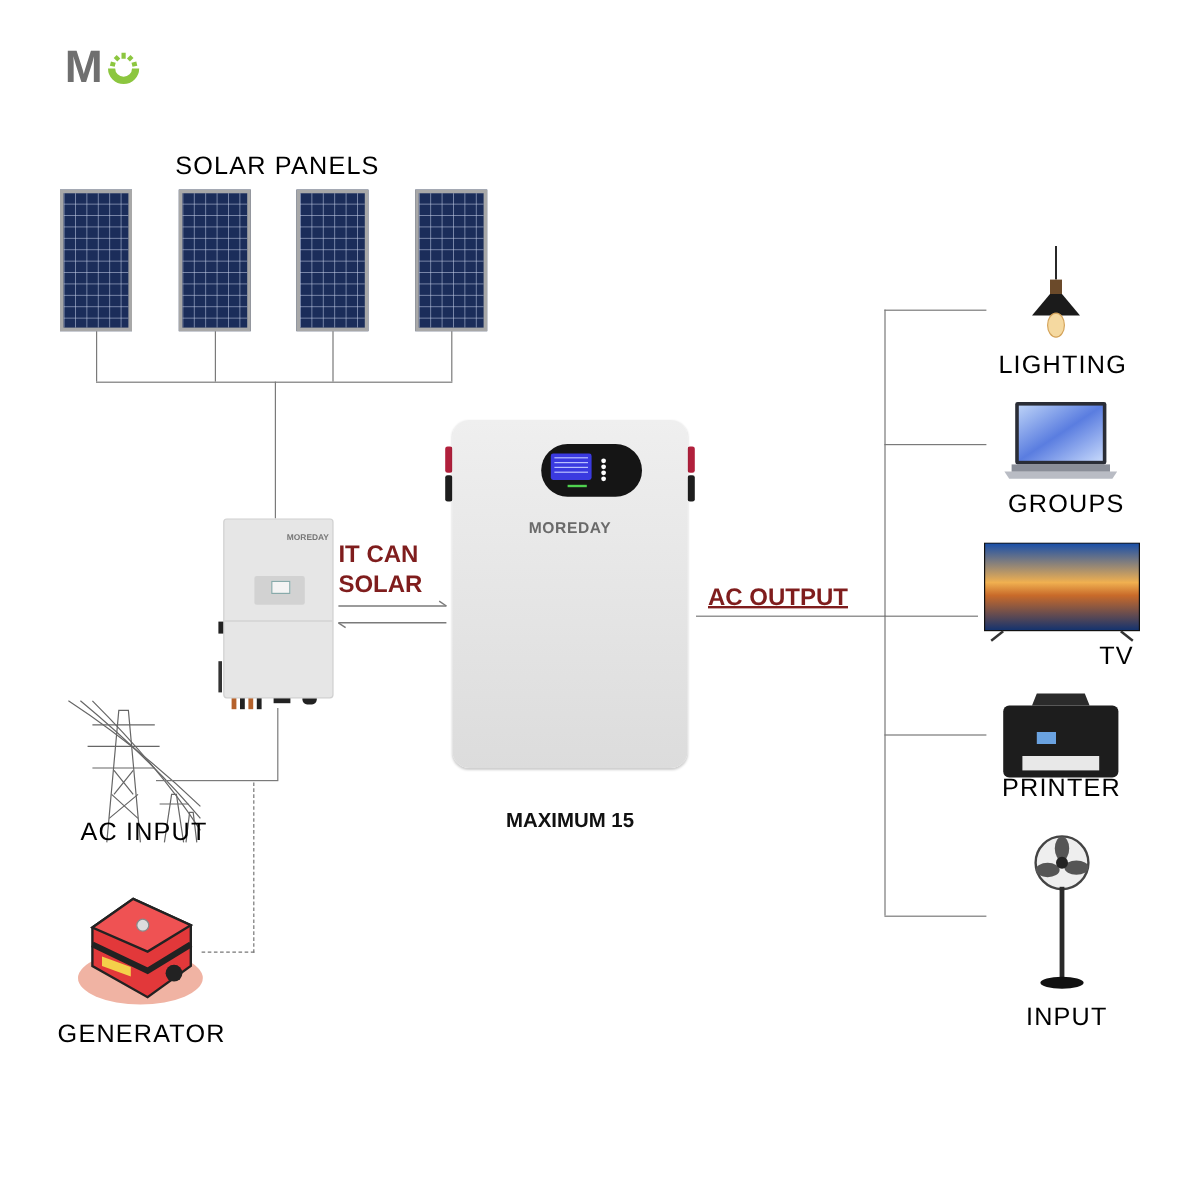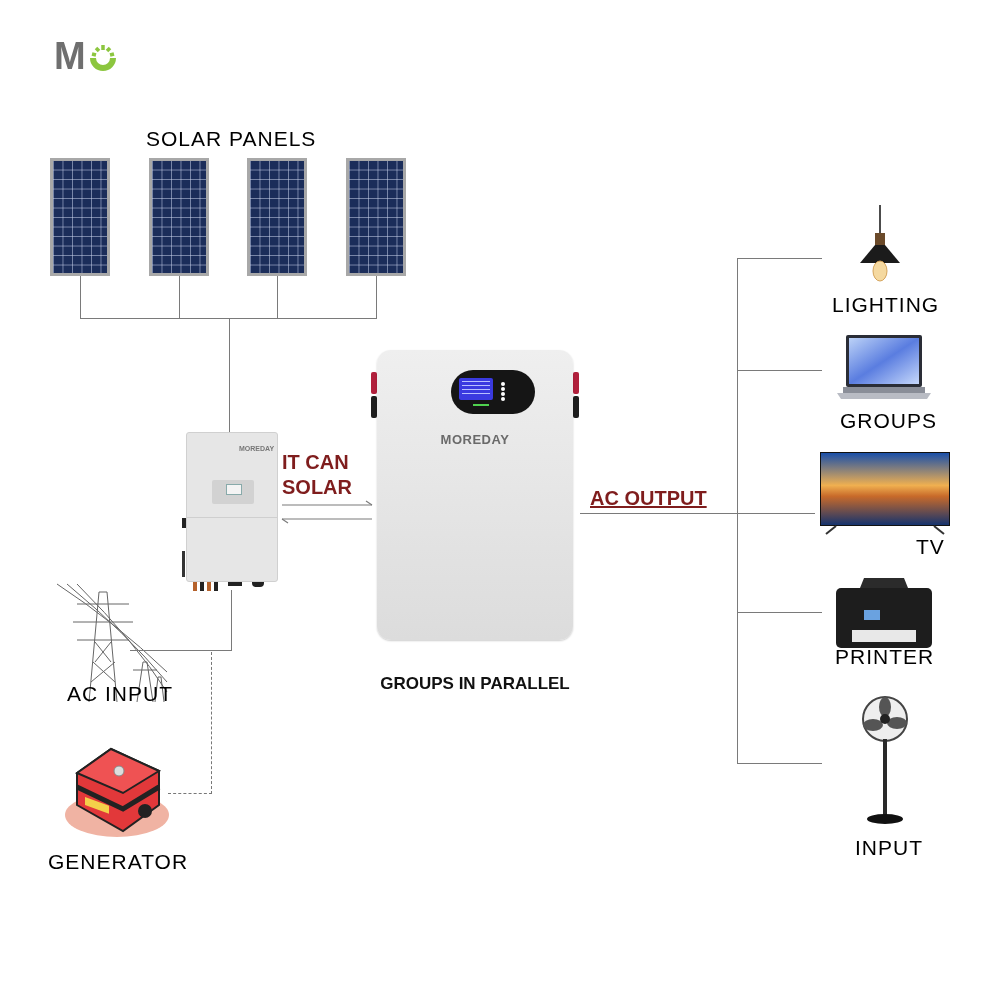--- a/index.html
+++ b/index.html
@@ -99,6 +99,7 @@
   <div class="abs" style="left:0; top:82px; width:196px; text-align:center; font-size:13px; font-weight:bold; color:#6a6a6a; letter-spacing:0.5px;">MOREDAY</div>
 </div>
 <div class="abs bold-black" style="left:340px; top:673px; width:270px;">
+  <div>MAXIMUM 15</div>
   <div>GROUPS IN PARALLEL</div>
 </div>
 

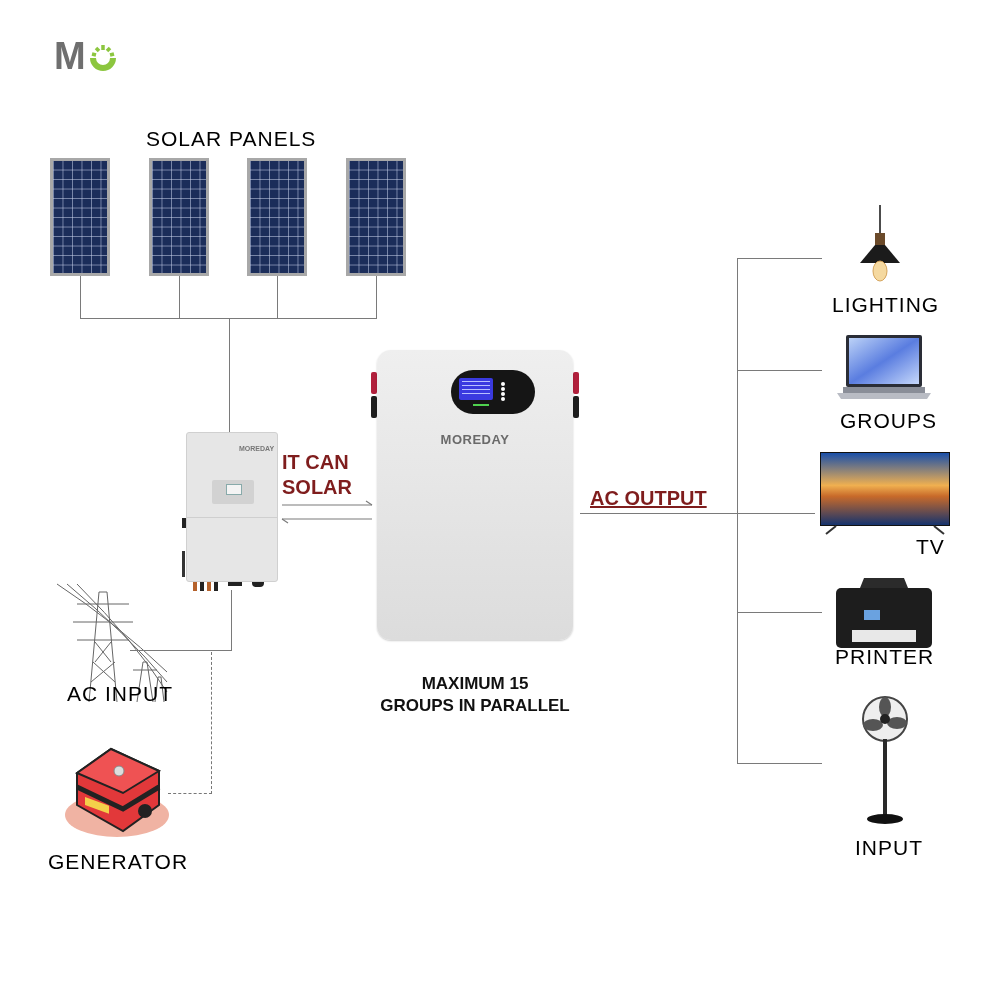--- a/index.html
+++ b/index.html
@@ -100,7 +100,6 @@
 </div>
 <div class="abs bold-black" style="left:340px; top:673px; width:270px;">
   <div>MAXIMUM 15</div>
-  <div>GROUPS IN PARALLEL</div>
 </div>
 
 <div class="abs green" style="left:590px; top:486px; width:130px;text-decoration:underline;">AC OUTPUT</div>

